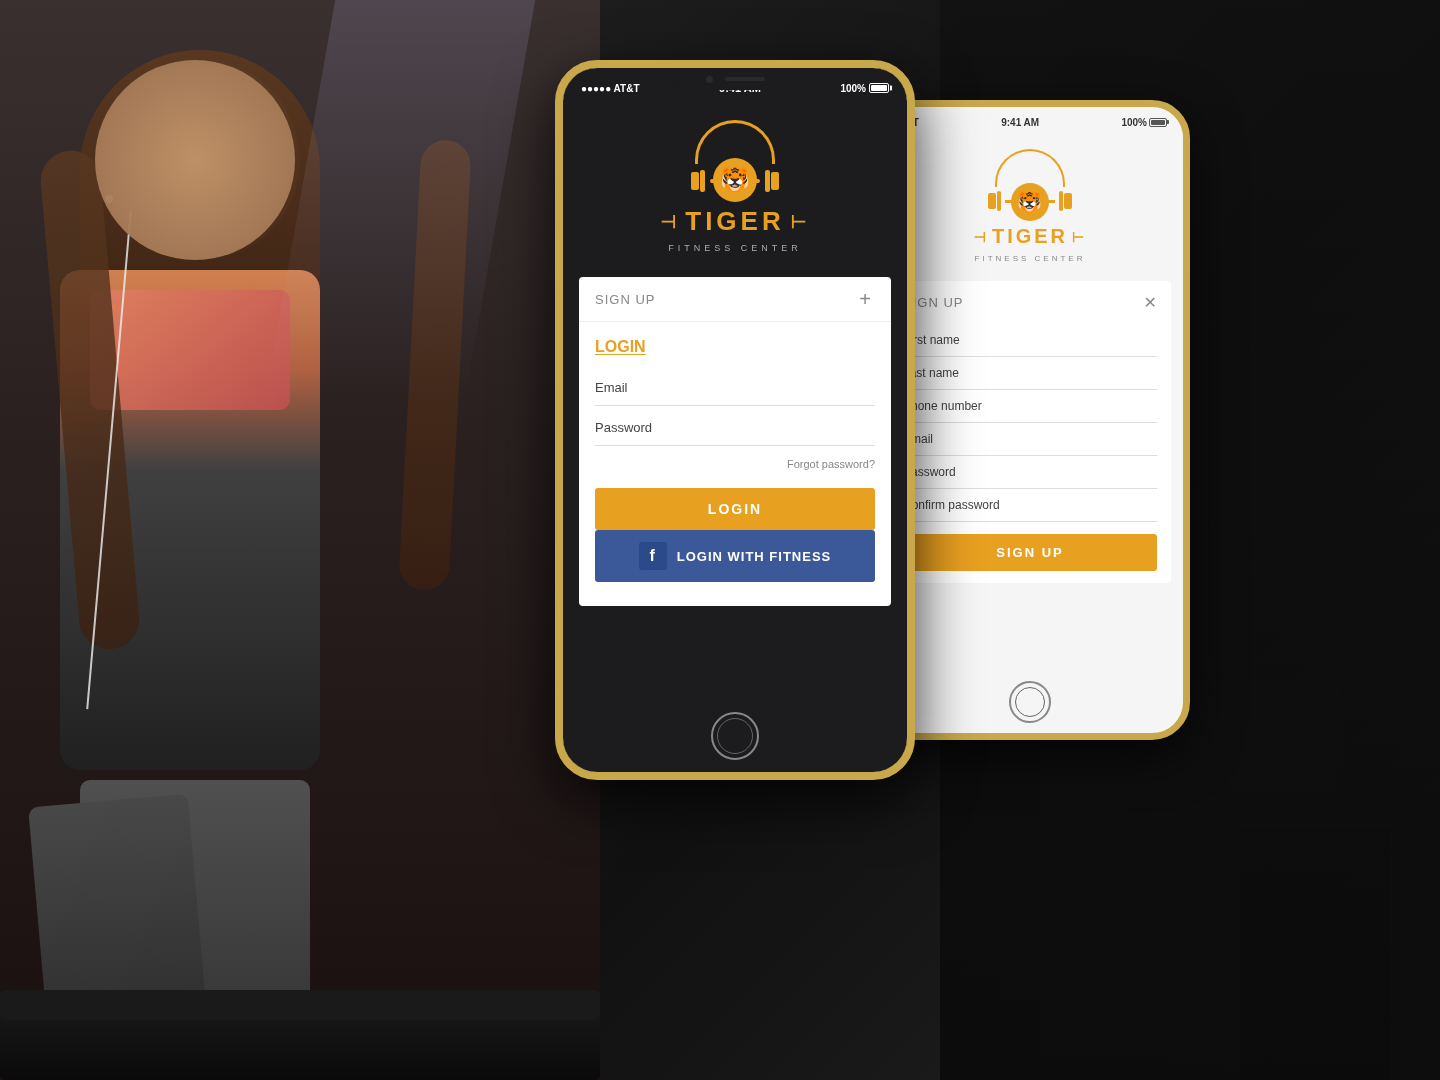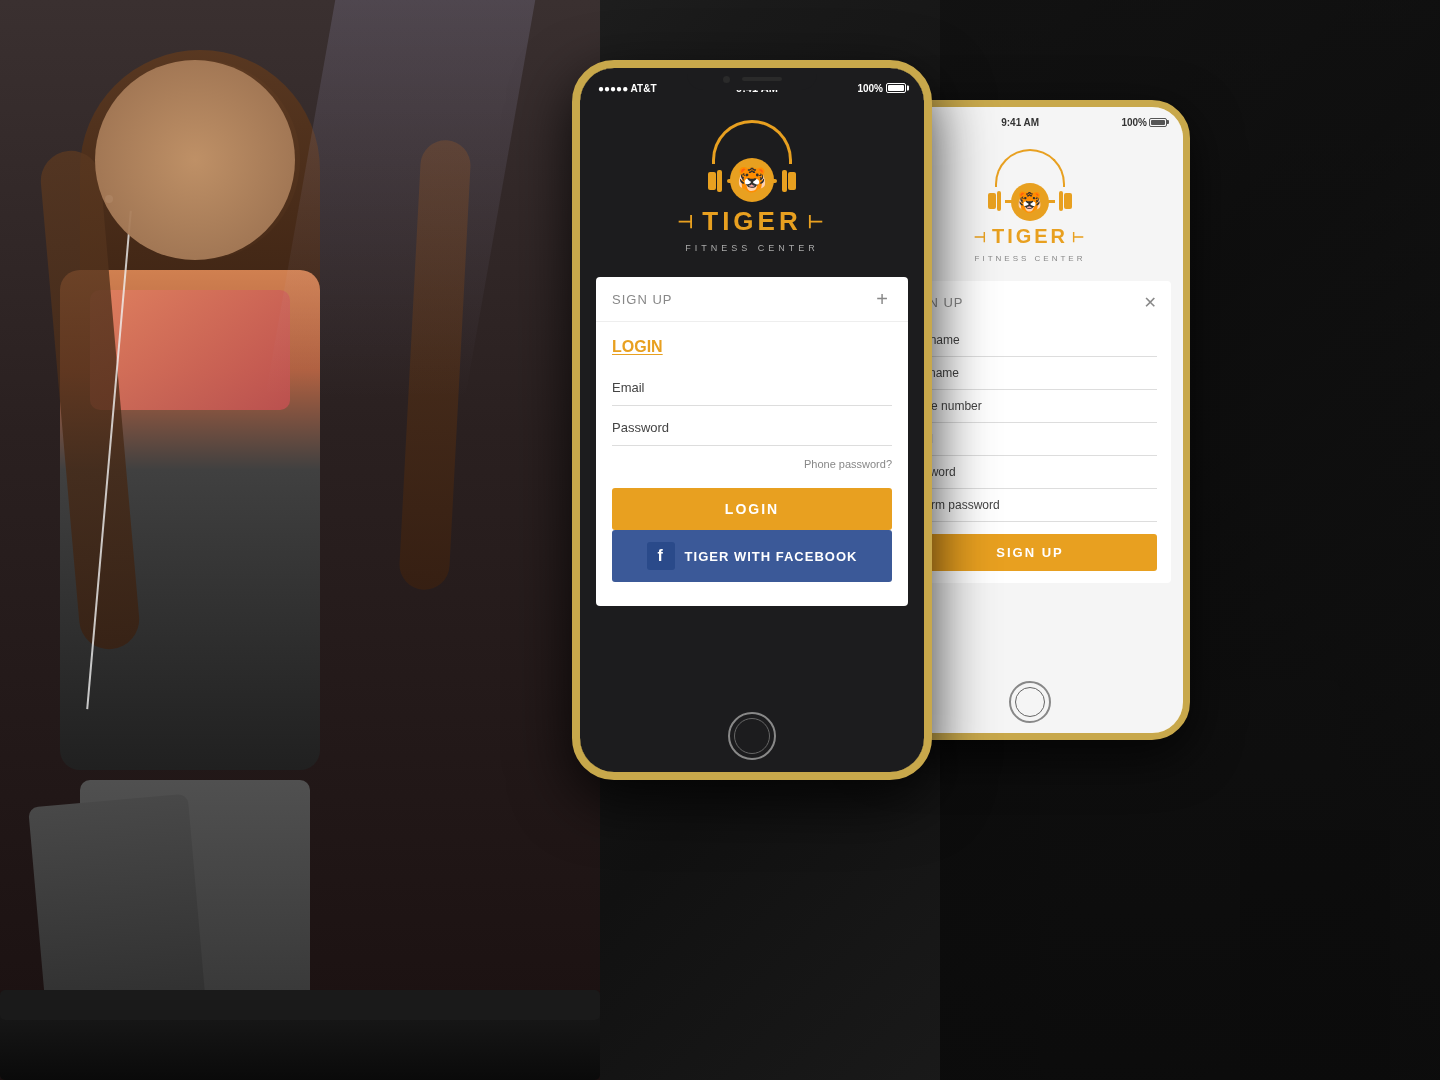--- a/index.html
+++ b/index.html
@@ -40,7 +40,7 @@
     
     .phone-front {
       position: absolute;
-      left: 572px;
+      left: 555px;
       top: 60px;
       width: 360px;
       height: 720px;

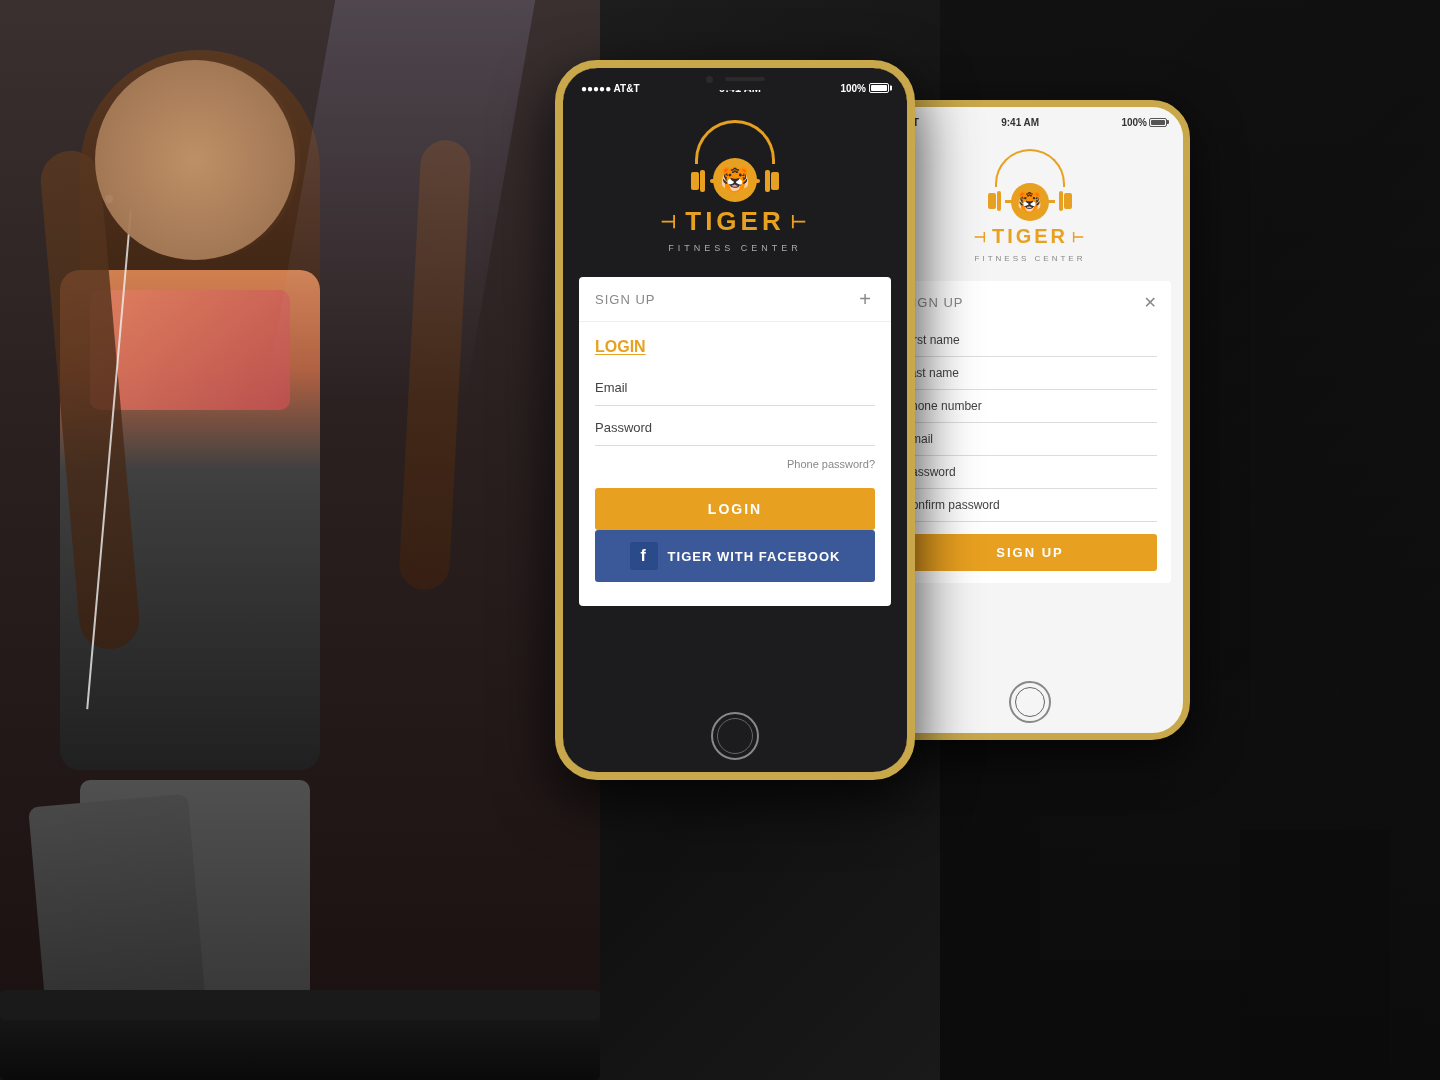--- a/index.html
+++ b/index.html
@@ -617,7 +617,7 @@
         </div>
 
         <div class="forgot-password">
-          <span>Phone password?</span>
+          <span>Forgot password?</span>
         </div>
 
         <button class="login-btn">LOGIN</button>

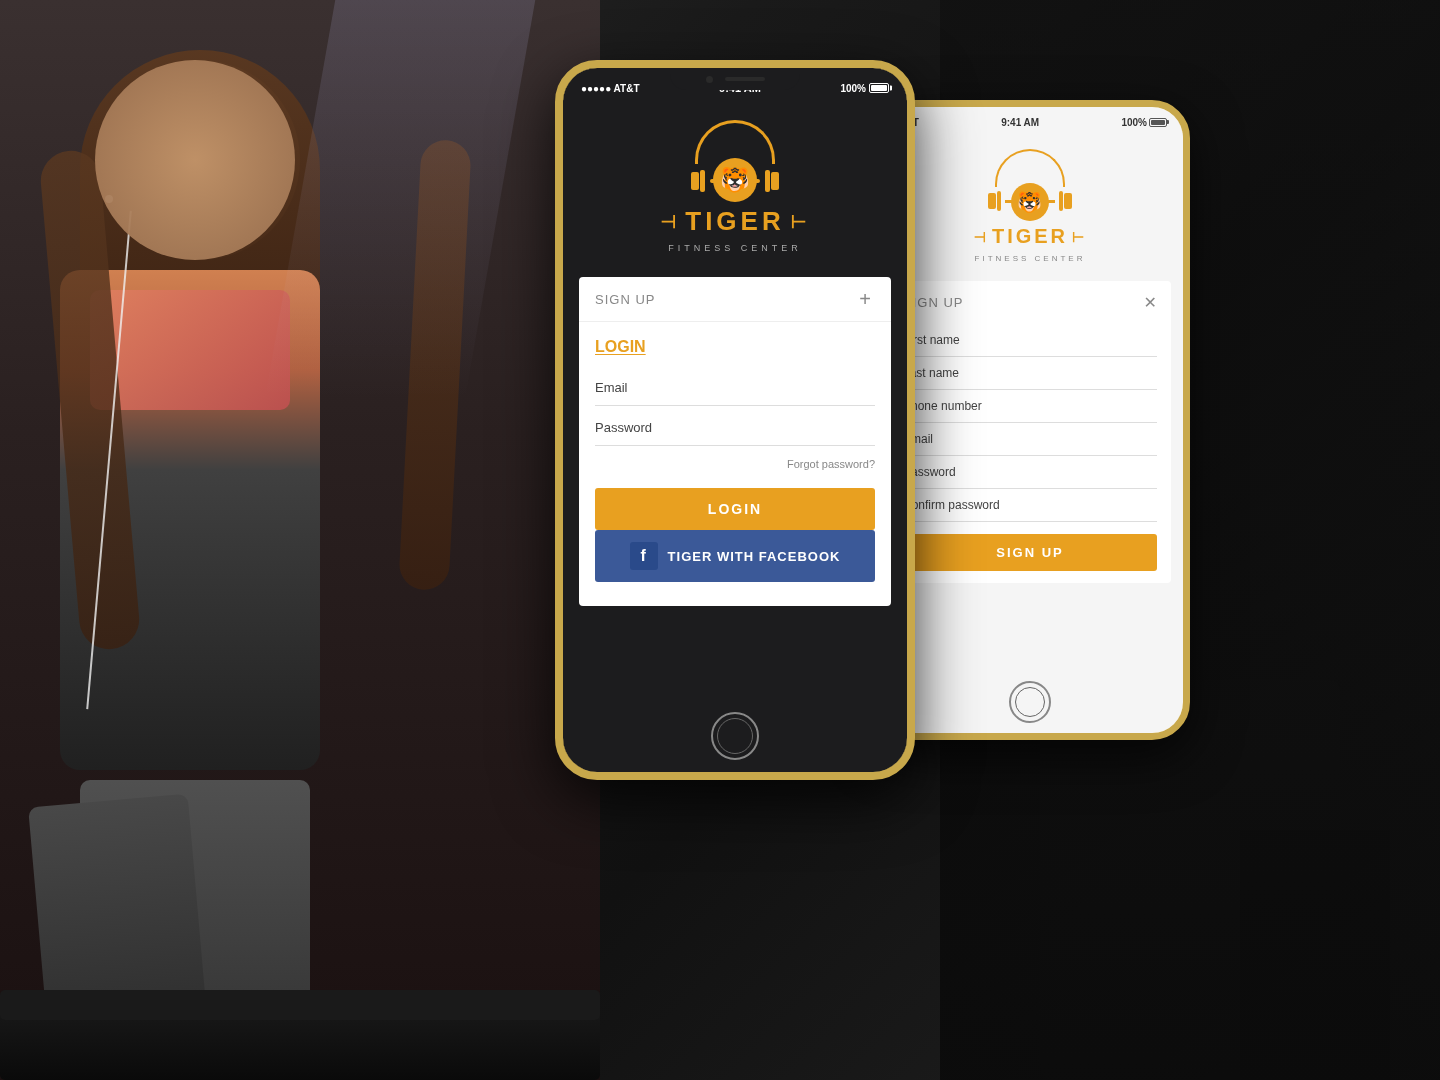--- a/index.html
+++ b/index.html
@@ -625,7 +625,7 @@
 
         <button class="facebook-btn">
           <div class="fb-icon">f</div>
-          <span>TIGER WITH FACEBOOK</span>
+          <span>LOGIN WITH FITNESS</span>
         </button>
       </div>
     </div>

